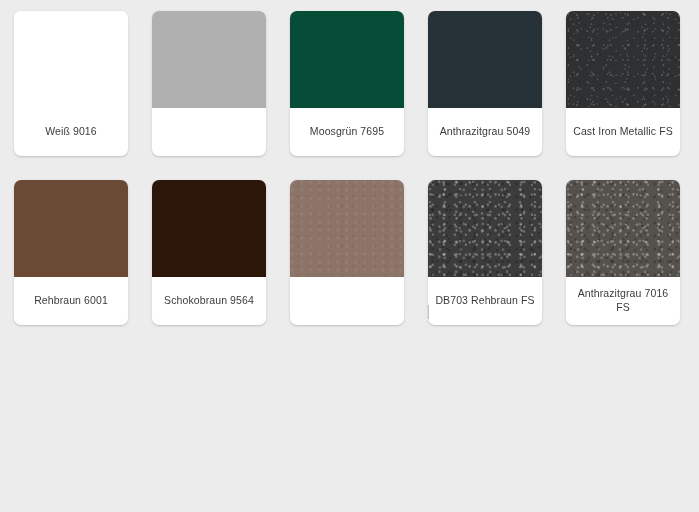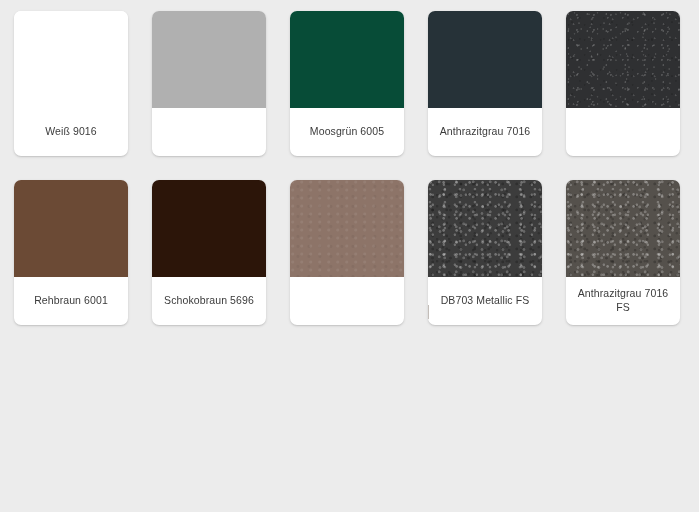--- a/index.html
+++ b/index.html
@@ -154,7 +154,7 @@
       <div class="swatch-color " style="background-color: rgb(7, 76, 55);">
         <div class="swatch-sheen"></div>
       </div>
-      <div class="swatch-label">Moosgrün 6005</div>
+      <div class="swatch-label">Moosgrün 7695</div>
     </div>
     <div class="swatch-card">
       <div class="swatch-color " style="background-color: rgb(38, 50, 56);">

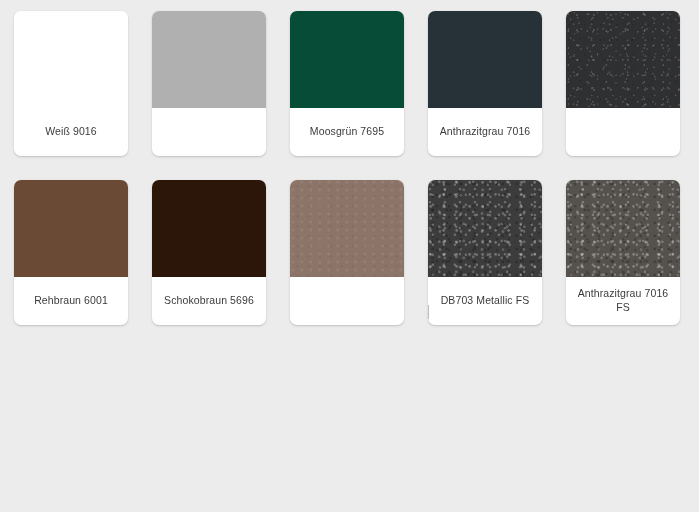--- a/index.html
+++ b/index.html
@@ -160,7 +160,7 @@
       <div class="swatch-color " style="background-color: rgb(38, 50, 56);">
         <div class="swatch-sheen"></div>
       </div>
-      <div class="swatch-label">Anthrazitgrau 7016</div>
+      <div class="swatch-label">Anthrazitgrau 5049</div>
     </div>
     <div class="swatch-card">
       <div class="swatch-color tex-flecks" style="background-color: rgb(47, 48, 50);">

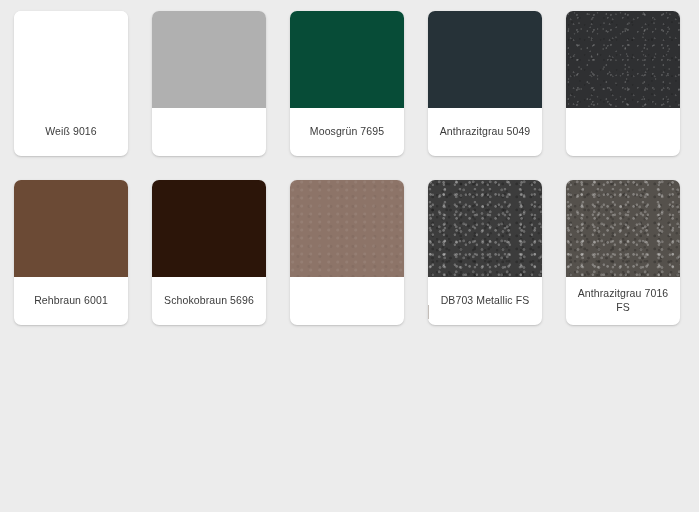--- a/index.html
+++ b/index.html
@@ -166,6 +166,7 @@
       <div class="swatch-color tex-flecks" style="background-color: rgb(47, 48, 50);">
         <div class="swatch-sheen"></div>
       </div>
+      <div class="swatch-label">Cast Iron Metallic FS</div>
     </div>
     <div class="swatch-card">
       <div class="swatch-color " style="background-color: rgb(107, 74, 53);">

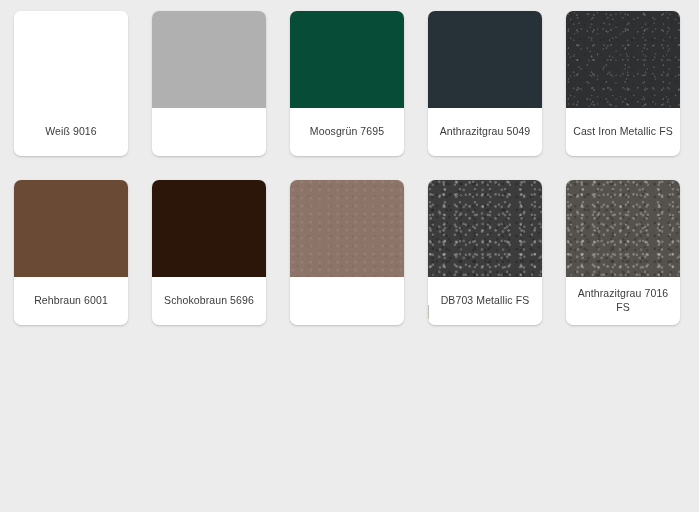--- a/index.html
+++ b/index.html
@@ -178,7 +178,7 @@
       <div class="swatch-color " style="background-color: rgb(44, 21, 9);">
         <div class="swatch-sheen"></div>
       </div>
-      <div class="swatch-label">Schokobraun 5696</div>
+      <div class="swatch-label">Schokobraun 9564</div>
     </div>
     <div class="swatch-card">
       <div class="swatch-color tex-smooth-noise" style="background-color: rgb(141, 116, 104);">

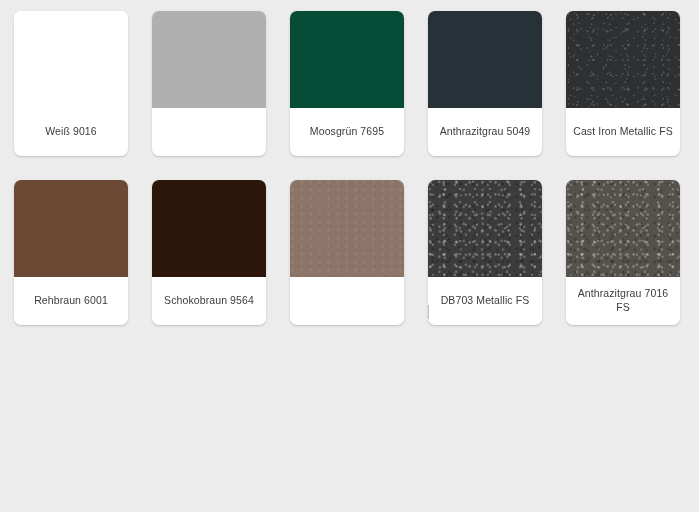--- a/index.html
+++ b/index.html
@@ -189,7 +189,7 @@
       <div class="swatch-color tex-coarse" style="background-color: rgb(60, 60, 60);">
         <div class="swatch-sheen"></div>
       </div>
-      <div class="swatch-label">DB703 Metallic FS</div>
+      <div class="swatch-label">DB703 Rehbraun FS</div>
     </div>
     <div class="swatch-card">
       <div class="swatch-color tex-coarse" style="background-color: rgb(85, 81, 76);">

